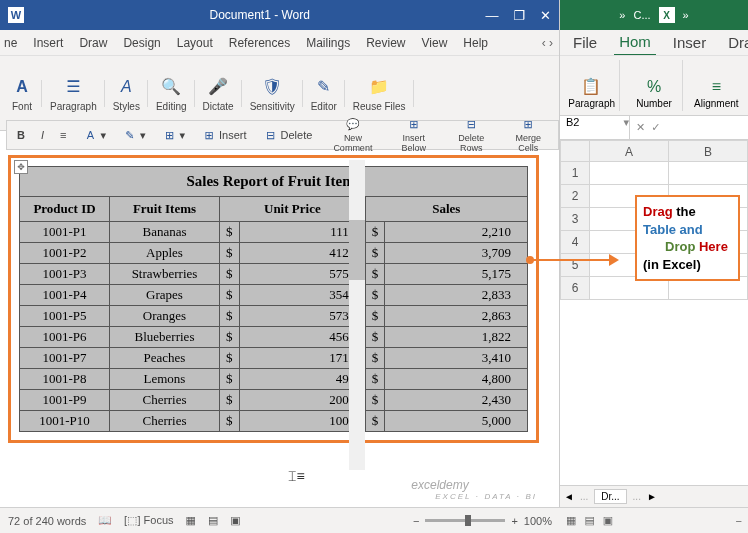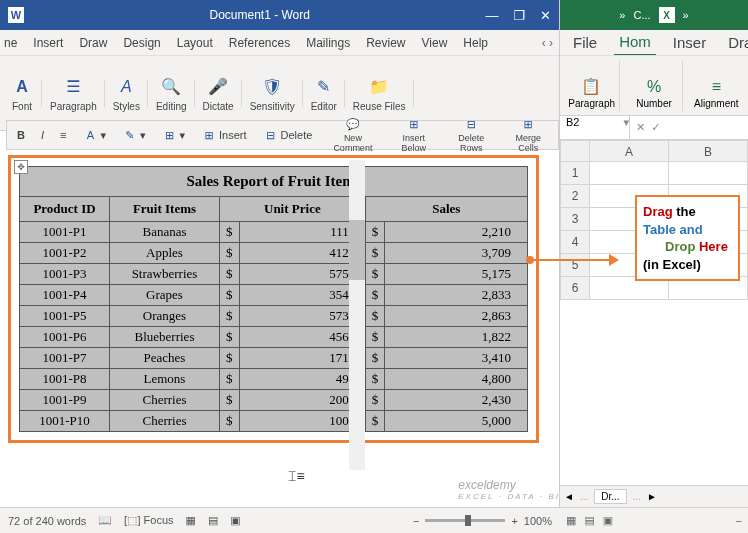--- a/index.html
+++ b/index.html
@@ -83,7 +83,7 @@
 .arrow-line::after { content: ''; position: absolute; right: -2px; top: -5px; border-left: 10px solid #ed7d31; border-top: 6px solid transparent; border-bottom: 6px solid transparent; }
 .arrow-line::before { content: ''; position: absolute; left: -4px; top: -3px; width: 8px; height: 8px; background: #ed7d31; border-radius: 50%; }
 
-.watermark { position: absolute; bottom: 32px; right: 188px; font-size: 12px; color: #aaa; font-style: italic; }
+.watermark { position: absolute; bottom: 32px; right: 211px; font-size: 12px; color: #aaa; font-style: italic; }
 .watermark .sub { font-size: 8px; letter-spacing: 2px; display: block; text-align: right; }
 
 .excel-status { position: absolute; bottom: 0; right: 0; width: 188px; height: 26px; background: #f3f2f1; border-top: 1px solid #d0d0d0; display: flex; align-items: center; gap: 8px; padding: 0 6px; font-size: 11px; color: #666; }

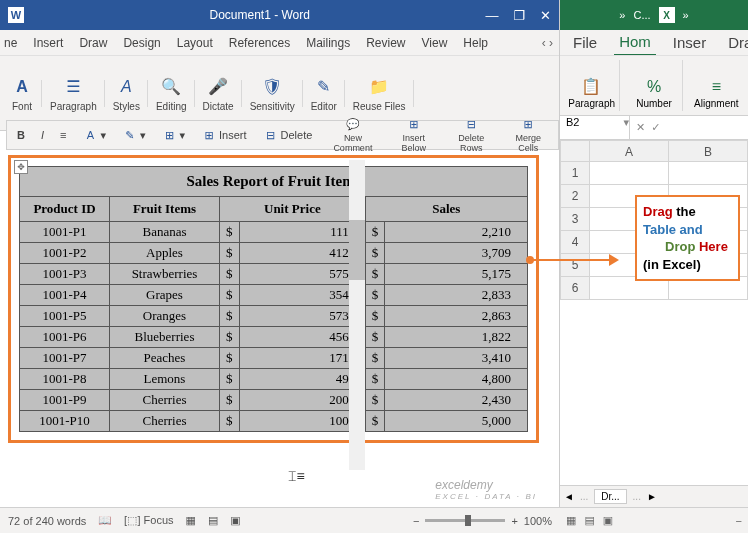--- a/index.html
+++ b/index.html
@@ -84,7 +84,7 @@
 .arrow-line::before { content: ''; position: absolute; left: -4px; top: -3px; width: 8px; height: 8px; background: #ed7d31; border-radius: 50%; }
 
 .watermark { position: absolute; bottom: 32px; right: 211px; font-size: 12px; color: #aaa; font-style: italic; }
-.watermark .sub { font-size: 8px; letter-spacing: 2px; display: block; text-align: right; }
+.watermark .sub { font-size: 8px; letter-spacing: 2px; display: block; text-align: right; margin-left: 24px; }
 
 .excel-status { position: absolute; bottom: 0; right: 0; width: 188px; height: 26px; background: #f3f2f1; border-top: 1px solid #d0d0d0; display: flex; align-items: center; gap: 8px; padding: 0 6px; font-size: 11px; color: #666; }
 .excel-sheets { position: absolute; bottom: 26px; right: 0; width: 188px; height: 22px; background: #f3f2f1; display: flex; align-items: center; font-size: 10px; padding: 0 4px; gap: 6px; border-top: 1px solid #d0d0d0; }

